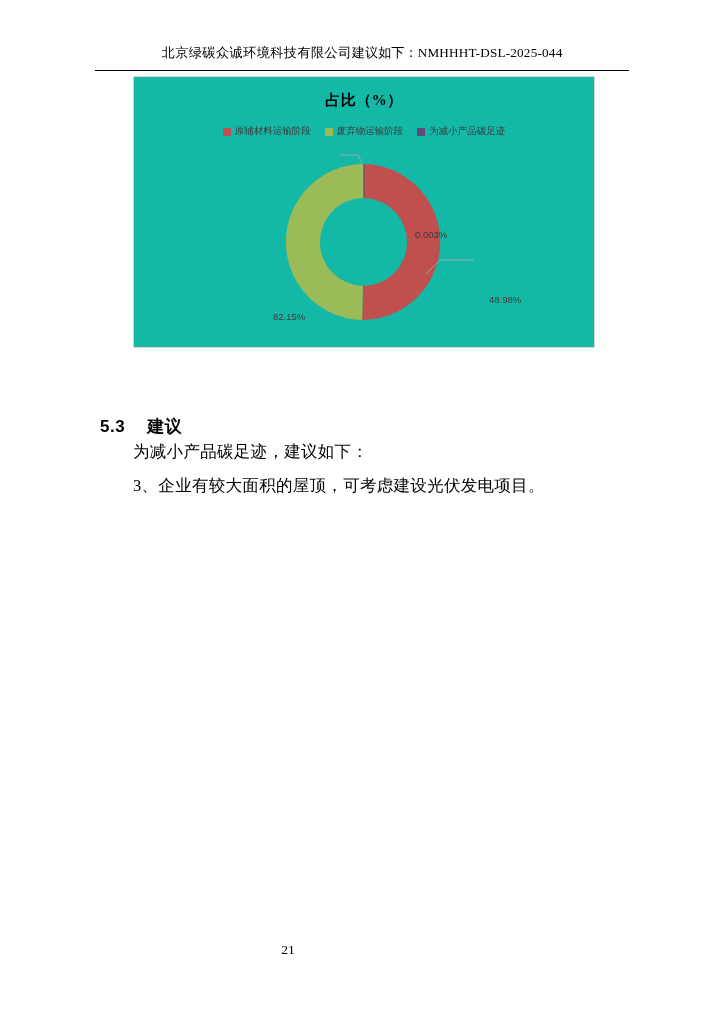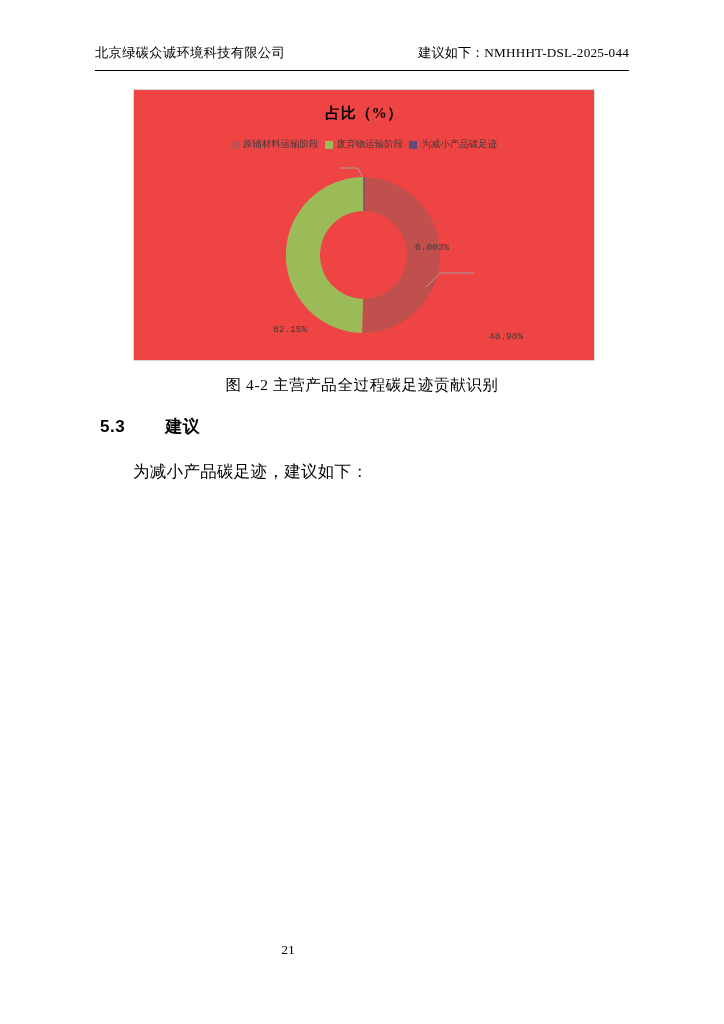--- a/index.html
+++ b/index.html
@@ -29,7 +29,7 @@
     top: 44px;
     width: 534px;
     display: flex;
-    justify-content: space-between;
+    justify-content: center;
     align-items: baseline;
     font-size: 13.2px;
     font-family: "Liberation Serif", "DejaVu Serif", serif;

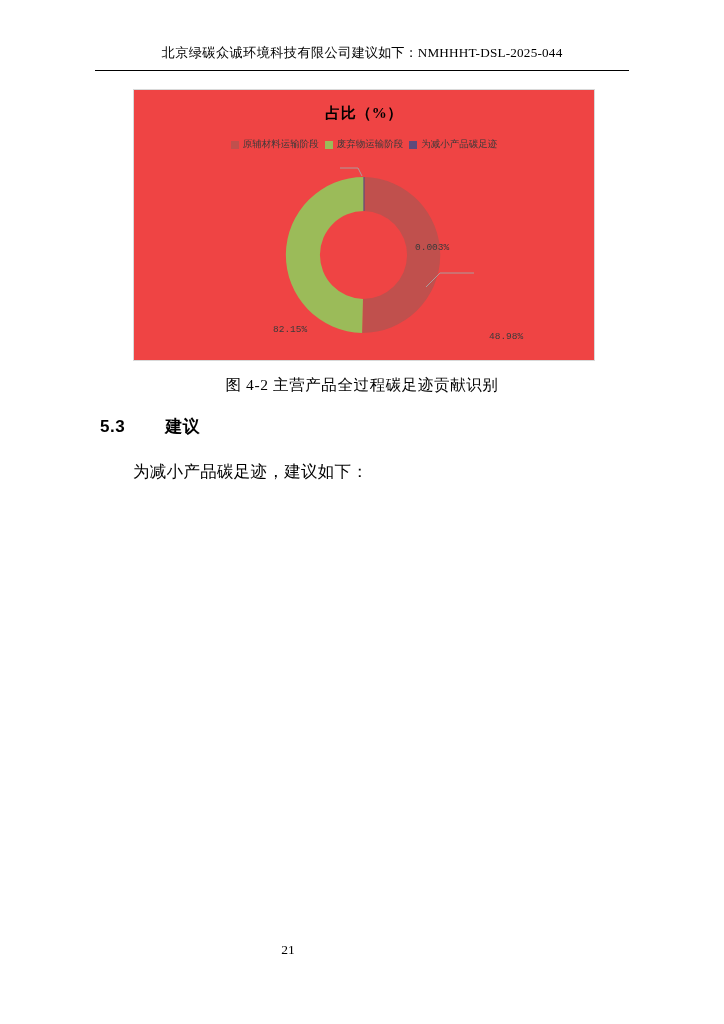--- a/index.html
+++ b/index.html
@@ -56,11 +56,11 @@
   .chart-frame {
     position: absolute;
     left: 133px;
-    top: 89px;
+    top: 76px;
     width: 462px;
     height: 272px;
     border: 1px solid #d9d9d9;
-    background: #ef4444;
+    background: #14b8a6;
     box-sizing: border-box;
   }
   .chart-title {

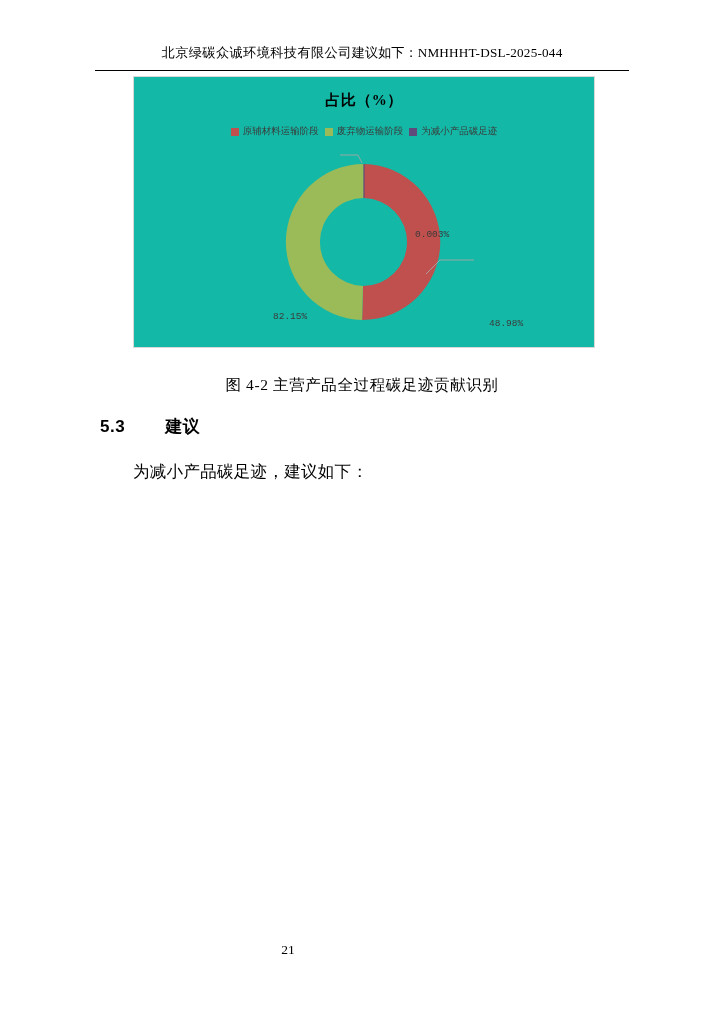--- a/index.html
+++ b/index.html
@@ -82,7 +82,7 @@
     display: flex;
     justify-content: center;
     align-items: center;
-    gap: 6px;
+    gap: 14px;
     font-size: 9.5px;
     font-family: "Liberation Sans", sans-serif;
     color: #3a3a3a;

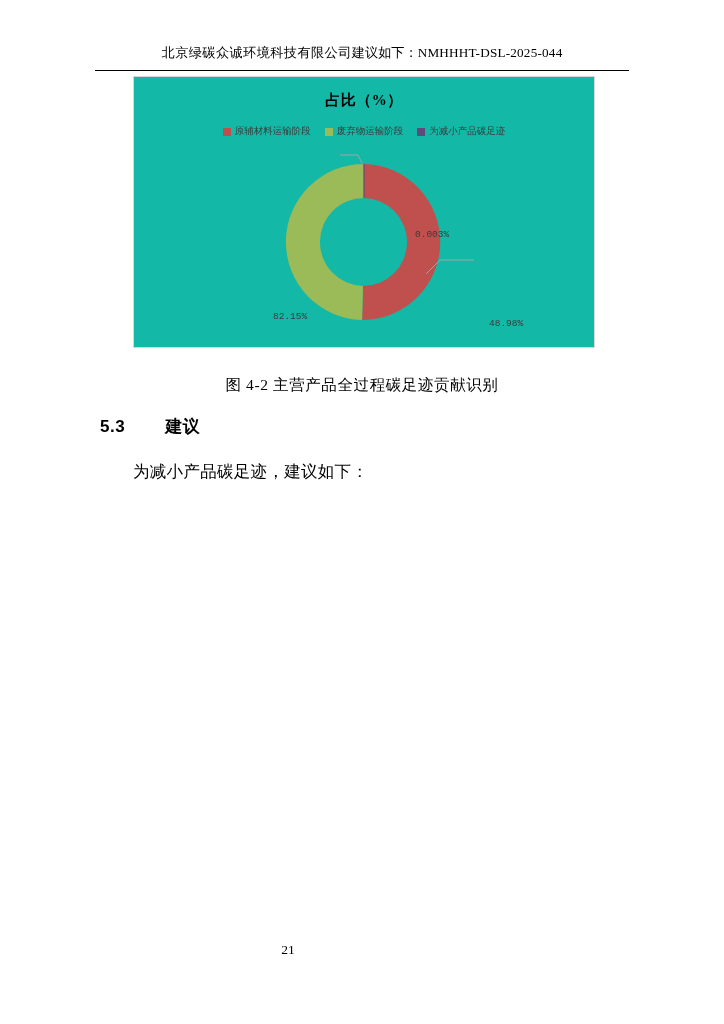--- a/index.html
+++ b/index.html
@@ -114,7 +114,7 @@
   .lbl {
     position: absolute;
     font-size: 9.5px;
-    font-family: Liberation Mono, monospace;
+    font-family: Liberation Sans, sans-serif;
     color: #3a3a3a;
     white-space: nowrap;
   }

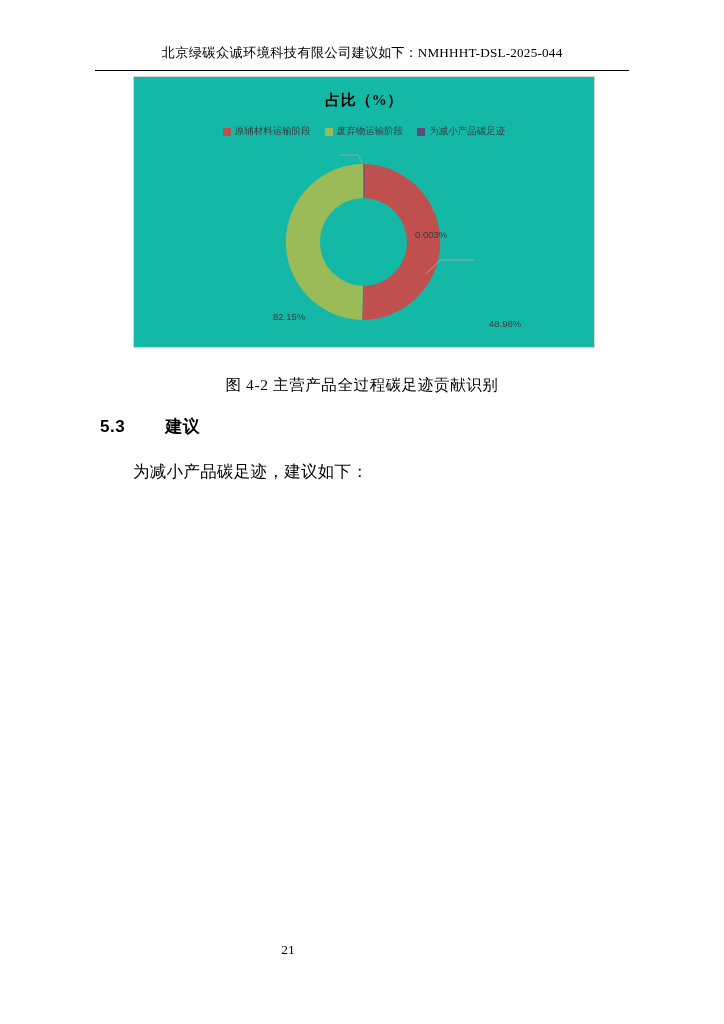--- a/index.html
+++ b/index.html
@@ -119,7 +119,7 @@
     white-space: nowrap;
   }
   .lbl-a { left: 281px; top: 86px; }   
-  .lbl-b { left: 355px; top: 151px; margin-top: 24px; }  
+  .lbl-b { left: 355px; top: 151px; }  
   .lbl-c { left: 139px; top: 168px; }  
 
   

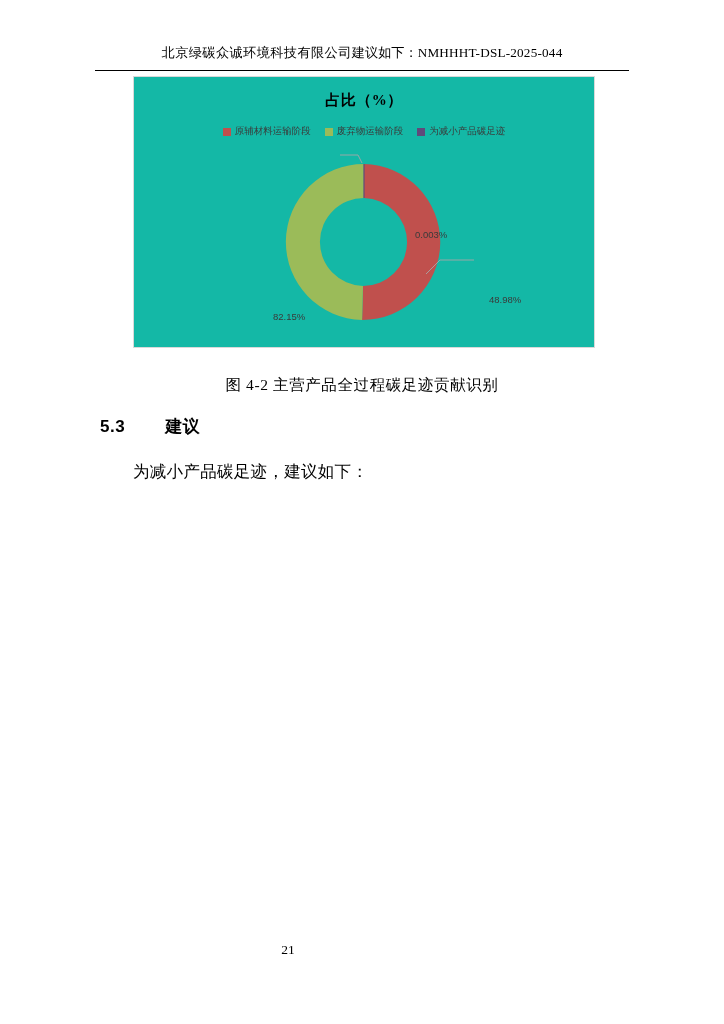--- a/index.html
+++ b/index.html
@@ -223,7 +223,6 @@
     </div>
   </div>
 
-  <div class="fig-caption">图 4-2 主营产品全过程碳足迹贡献识别</div>
 
   <div class="section-heading">
     <span class="num">5.3</span><span>建议</span>

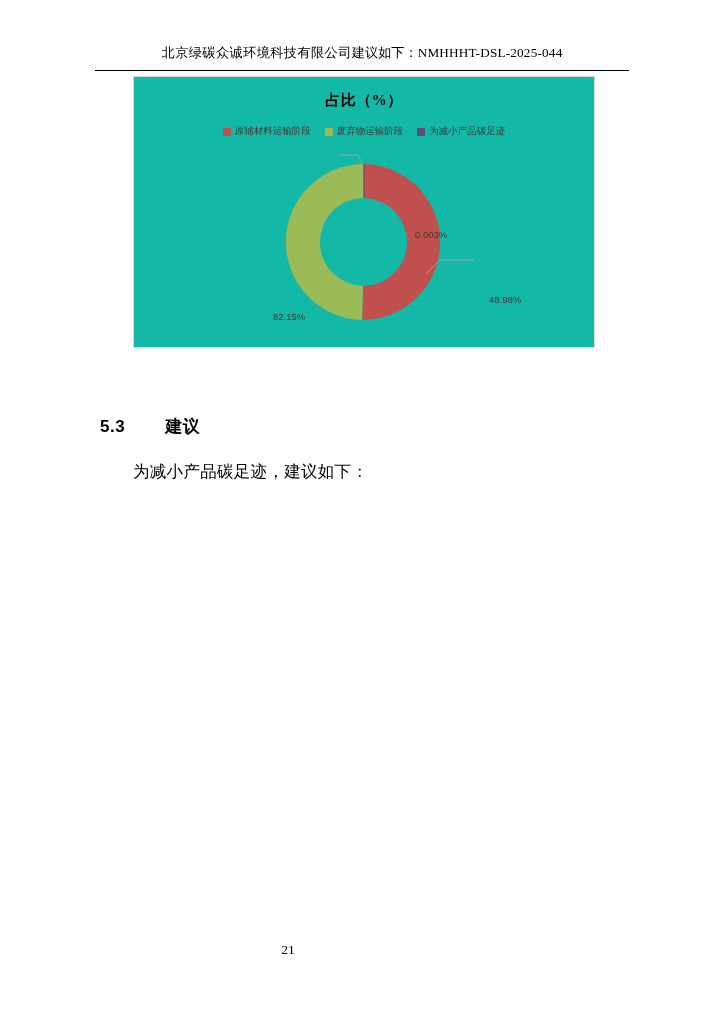--- a/index.html
+++ b/index.html
@@ -144,7 +144,7 @@
     letter-spacing: 0.5px;
   }
   .section-heading .num {
-    margin-right: 40px;
+    margin-right: 22px;
   }
   
   .body-text {

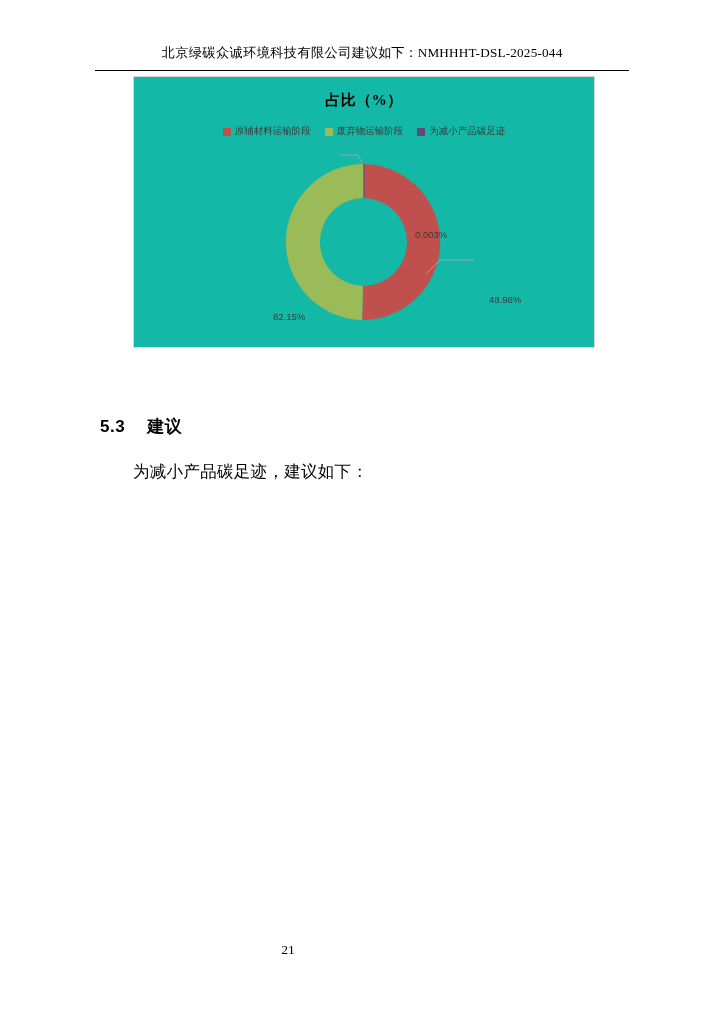--- a/index.html
+++ b/index.html
@@ -150,7 +150,7 @@
   .body-text {
     position: absolute;
     left: 100px;
-    top: 455px;
+    top: 435px;
     width: 529px;
     font-size: 16.5px;
     line-height: 33px;

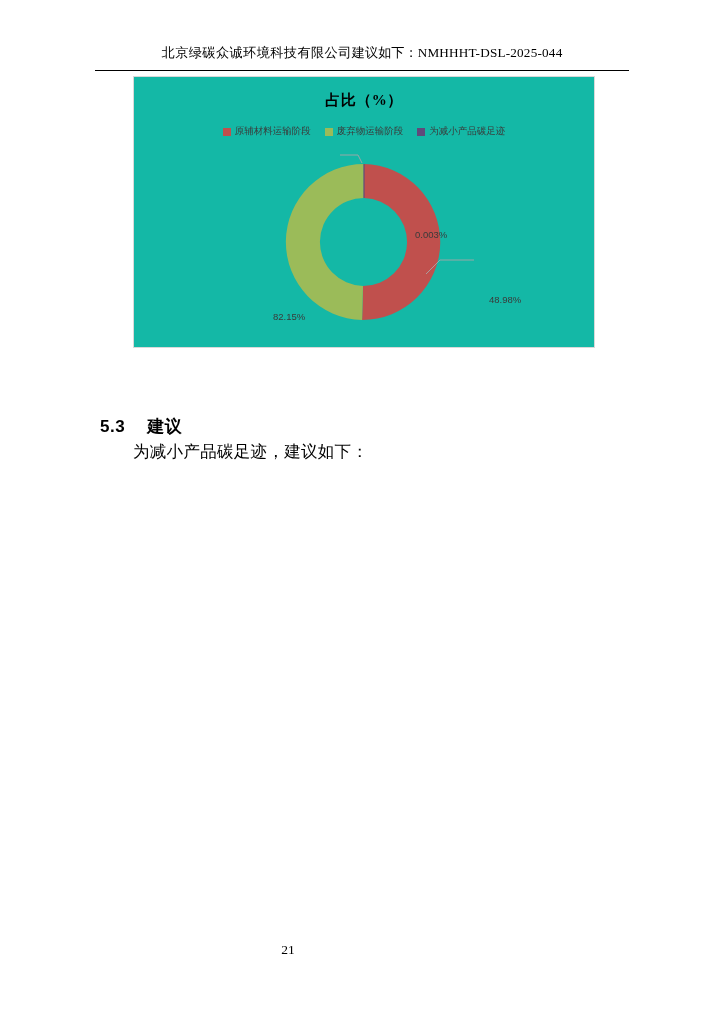--- a/index.html
+++ b/index.html
@@ -230,6 +230,7 @@
 
   <div class="body-text">
     <p>为减小产品碳足迹，建议如下：</p>
+    <p>3、企业有较大面积的屋顶，可考虑建设光伏发电项目。</p>
   </div>
 
   <div class="page-number">21</div>

